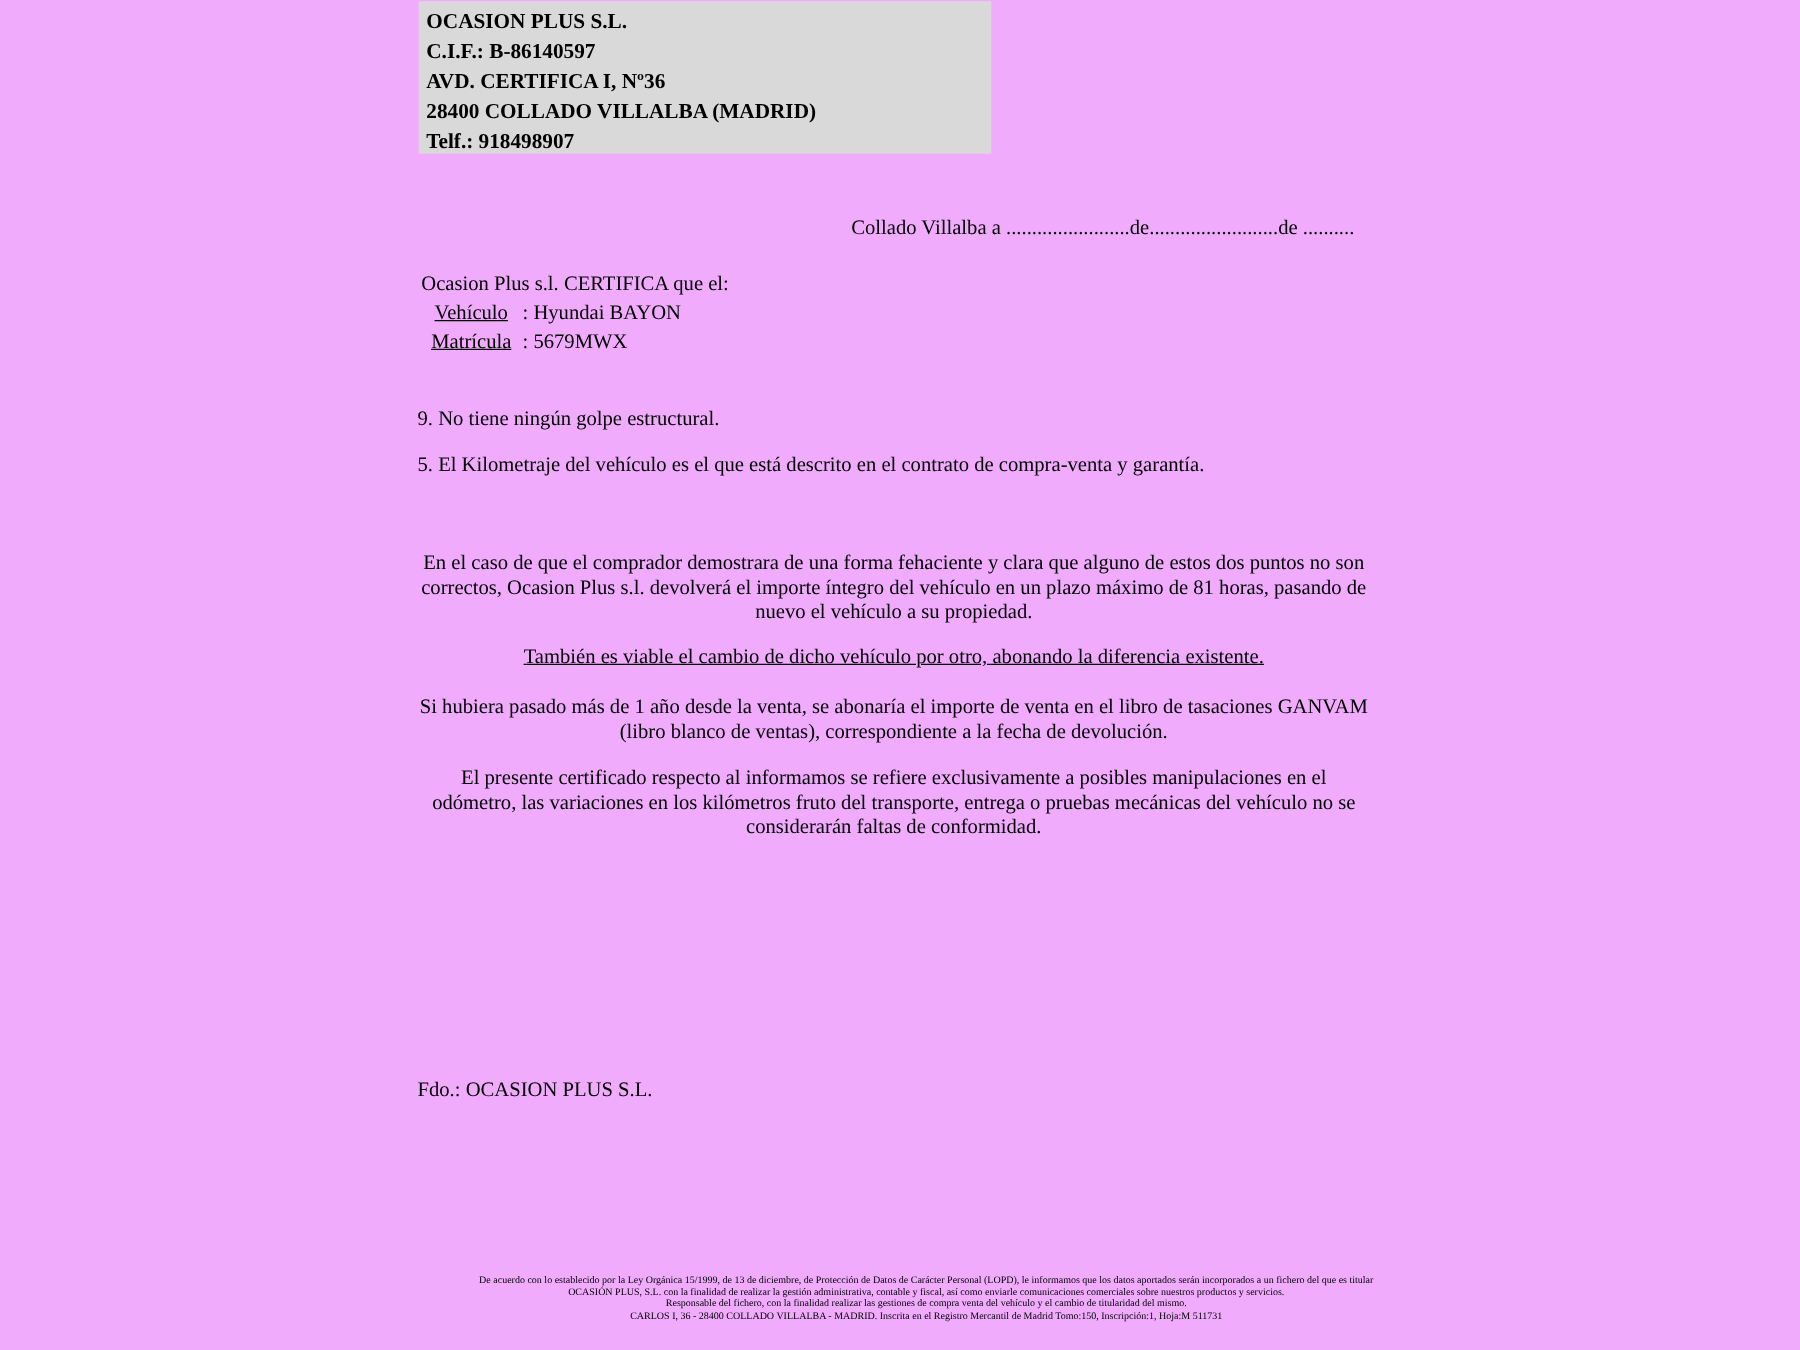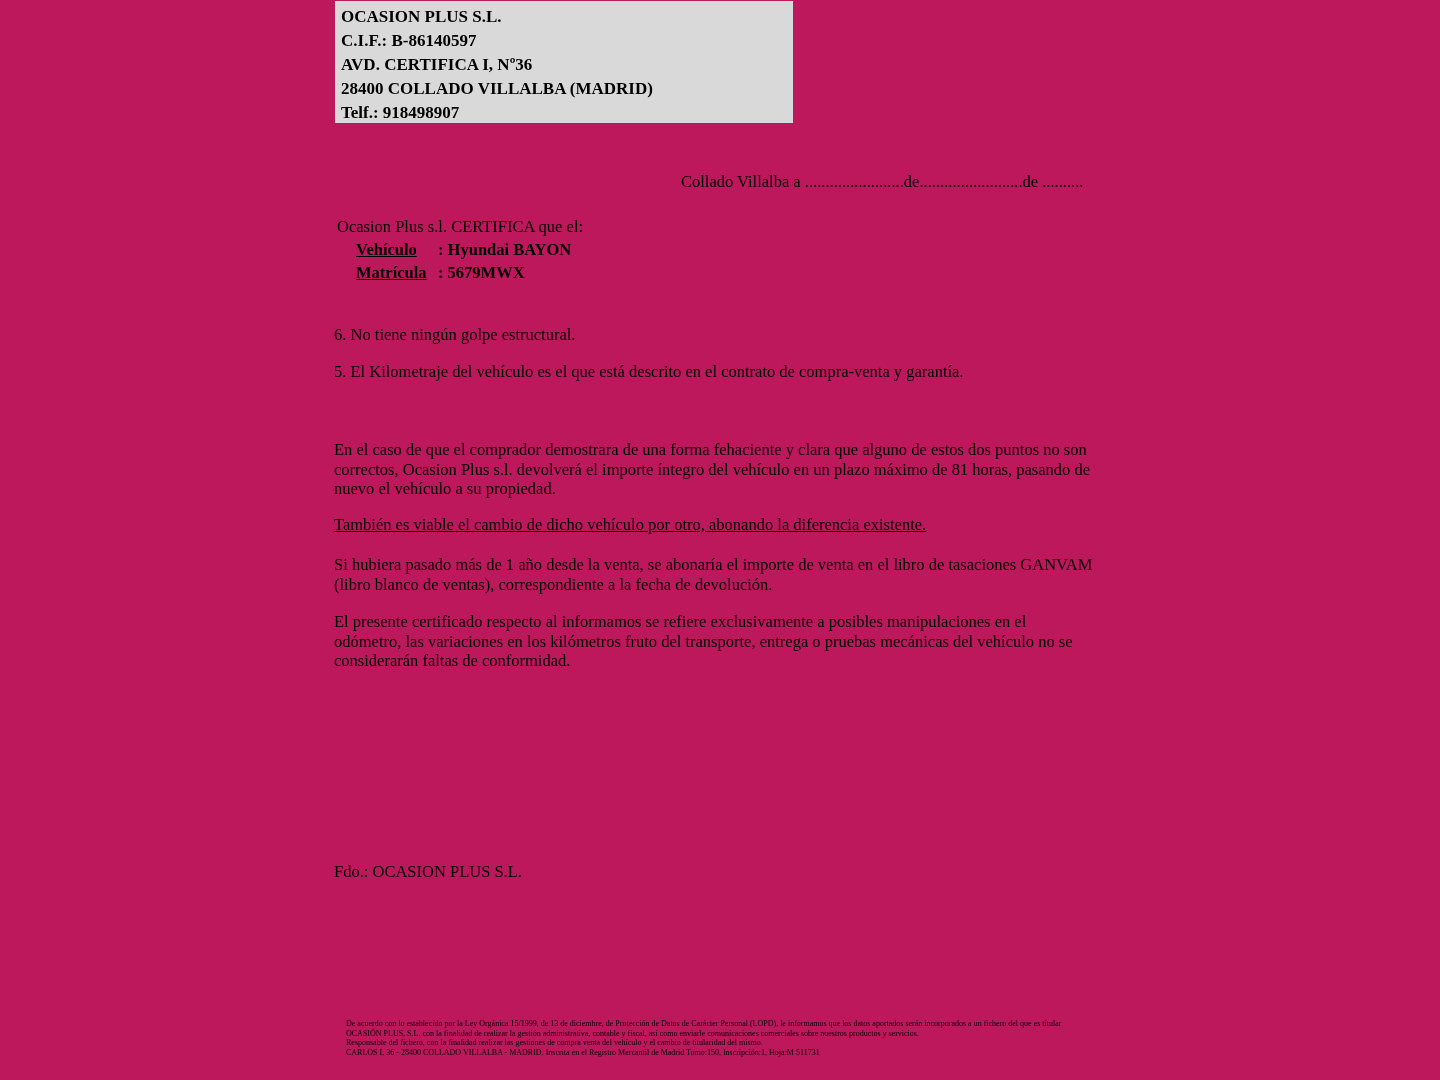--- a/index.html
+++ b/index.html
@@ -7,7 +7,7 @@
     position: relative;
     width: 1440px;
     height: 1080px;
-    background: #be185d;
+    background: #f0abfc;
     color: #000000;
     font-family: "Liberation Serif", "DejaVu Serif", serif;
     overflow: hidden;

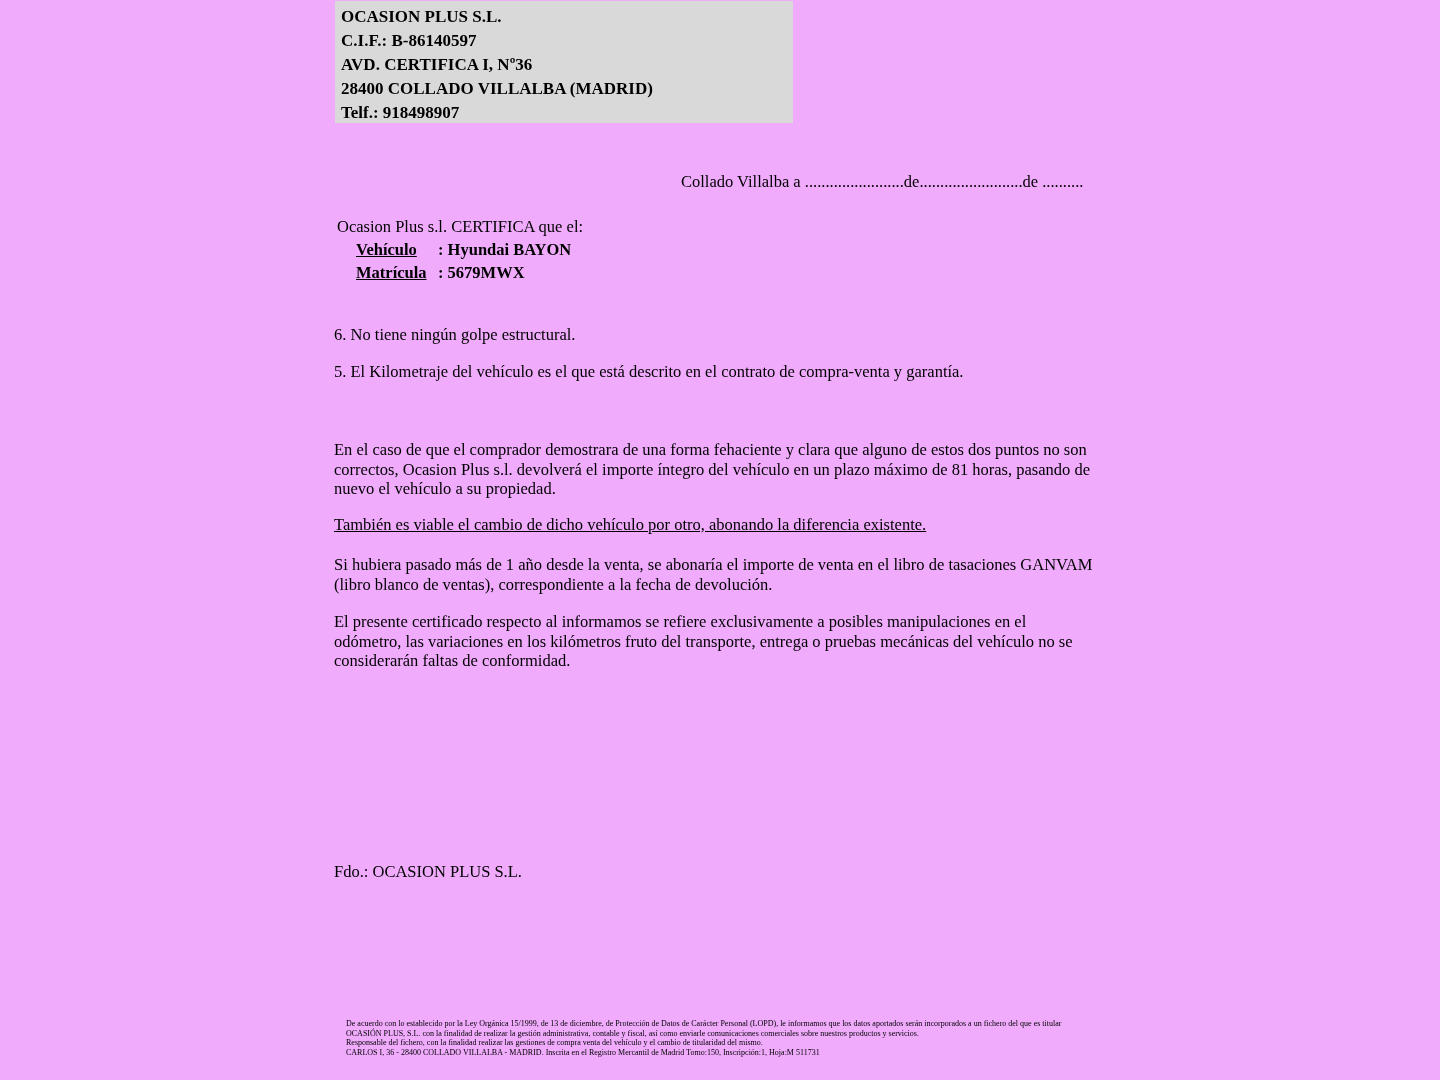--- a/index.html
+++ b/index.html
@@ -28,7 +28,7 @@
     line-height: 24px;
     white-space: nowrap;
   }
-  .abs { position: absolute; }
+  .abs { position: absolute; text-align: center; }
   .body-text {
     font-size: 16.5px;
     line-height: 19.5px;

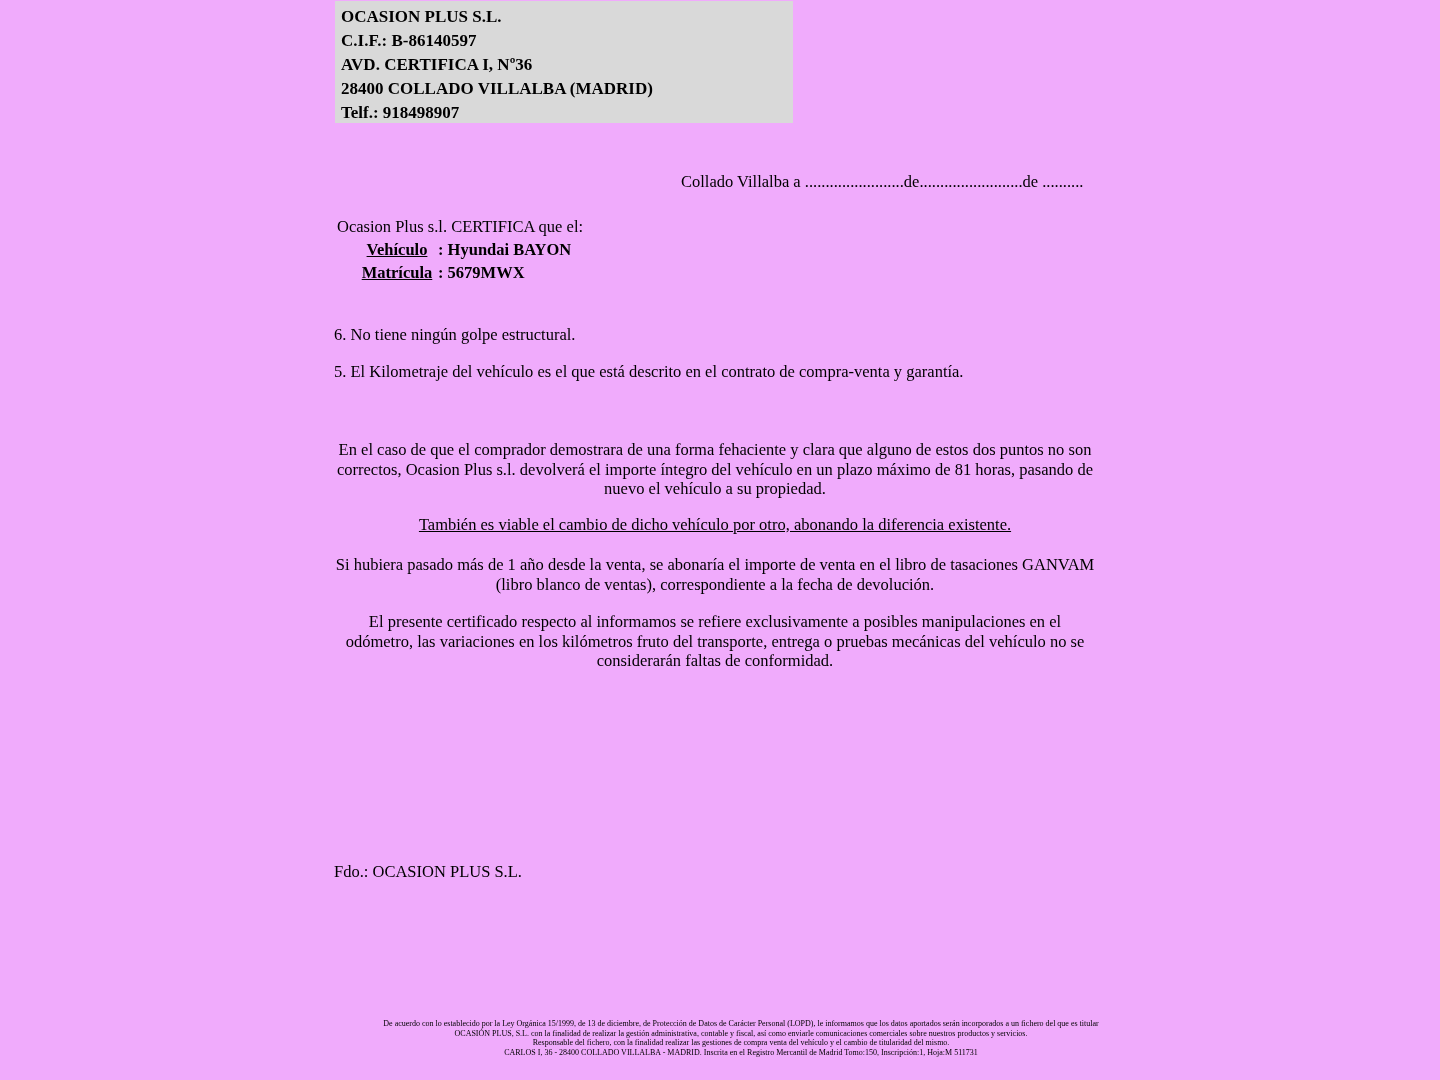--- a/index.html
+++ b/index.html
@@ -39,7 +39,7 @@
     white-space: nowrap;
   }
   .cert-intro { left: 337px; top: 217px; white-space: nowrap; }
-  .cert-row { left: 356px; white-space: nowrap; font-weight: bold; }
+  .cert-row { left: 336px; white-space: nowrap; }
   .cert-row .fld-label { display: inline-block; width: 82px; }
   .cert-row .fld-label u { text-decoration: underline; }
   .point { left: 334px; white-space: nowrap; }

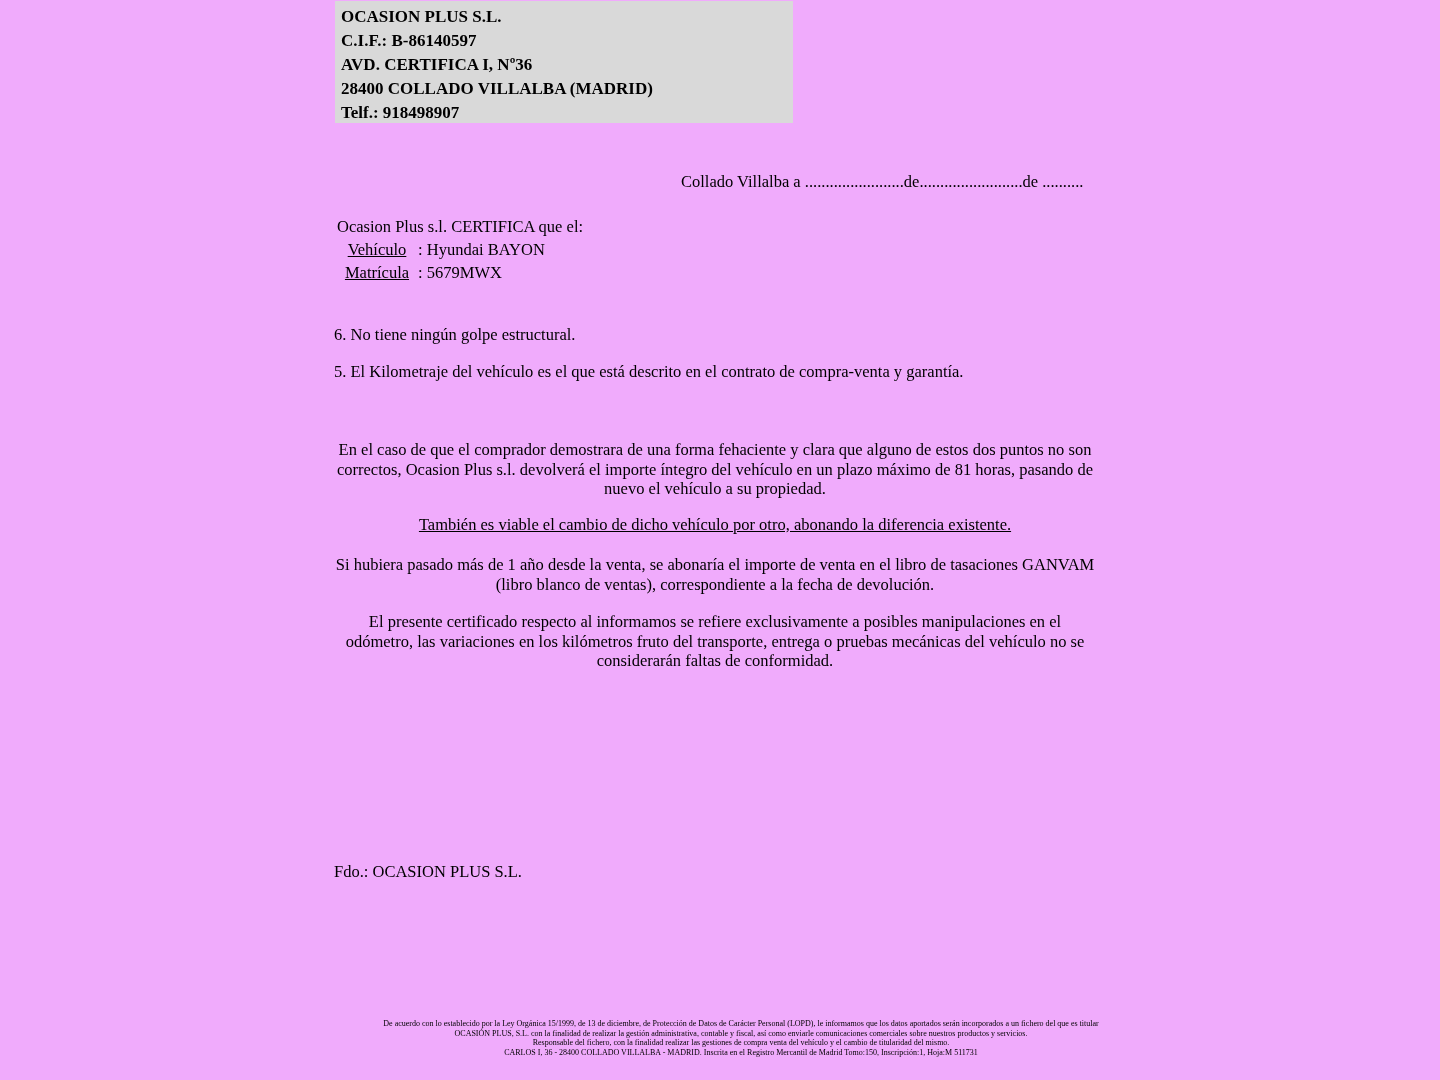--- a/index.html
+++ b/index.html
@@ -82,7 +82,7 @@
     <span class="fld-label"><u>Matrícula</u></span><span>: 5679MWX</span>
   </div>
 
-  <div class="abs body-text point" style="top:325px;">6. No tiene ningún golpe estructural.</div>
+  <div class="abs body-text point" style="top:325px;">9. No tiene ningún golpe estructural.</div>
   <div class="abs body-text point" style="top:362px;">5. El Kilometraje del vehículo es el que está descrito en el contrato de compra-venta y garantía.</div>
 
   <div class="abs body-text para" style="top:440px;">En el caso de que el comprador demostrara de una forma fehaciente y clara que alguno de estos dos puntos no son correctos, Ocasion Plus s.l. devolverá el importe íntegro del vehículo en un plazo máximo de 81 horas, pasando de nuevo el vehículo a su propiedad.</div>

